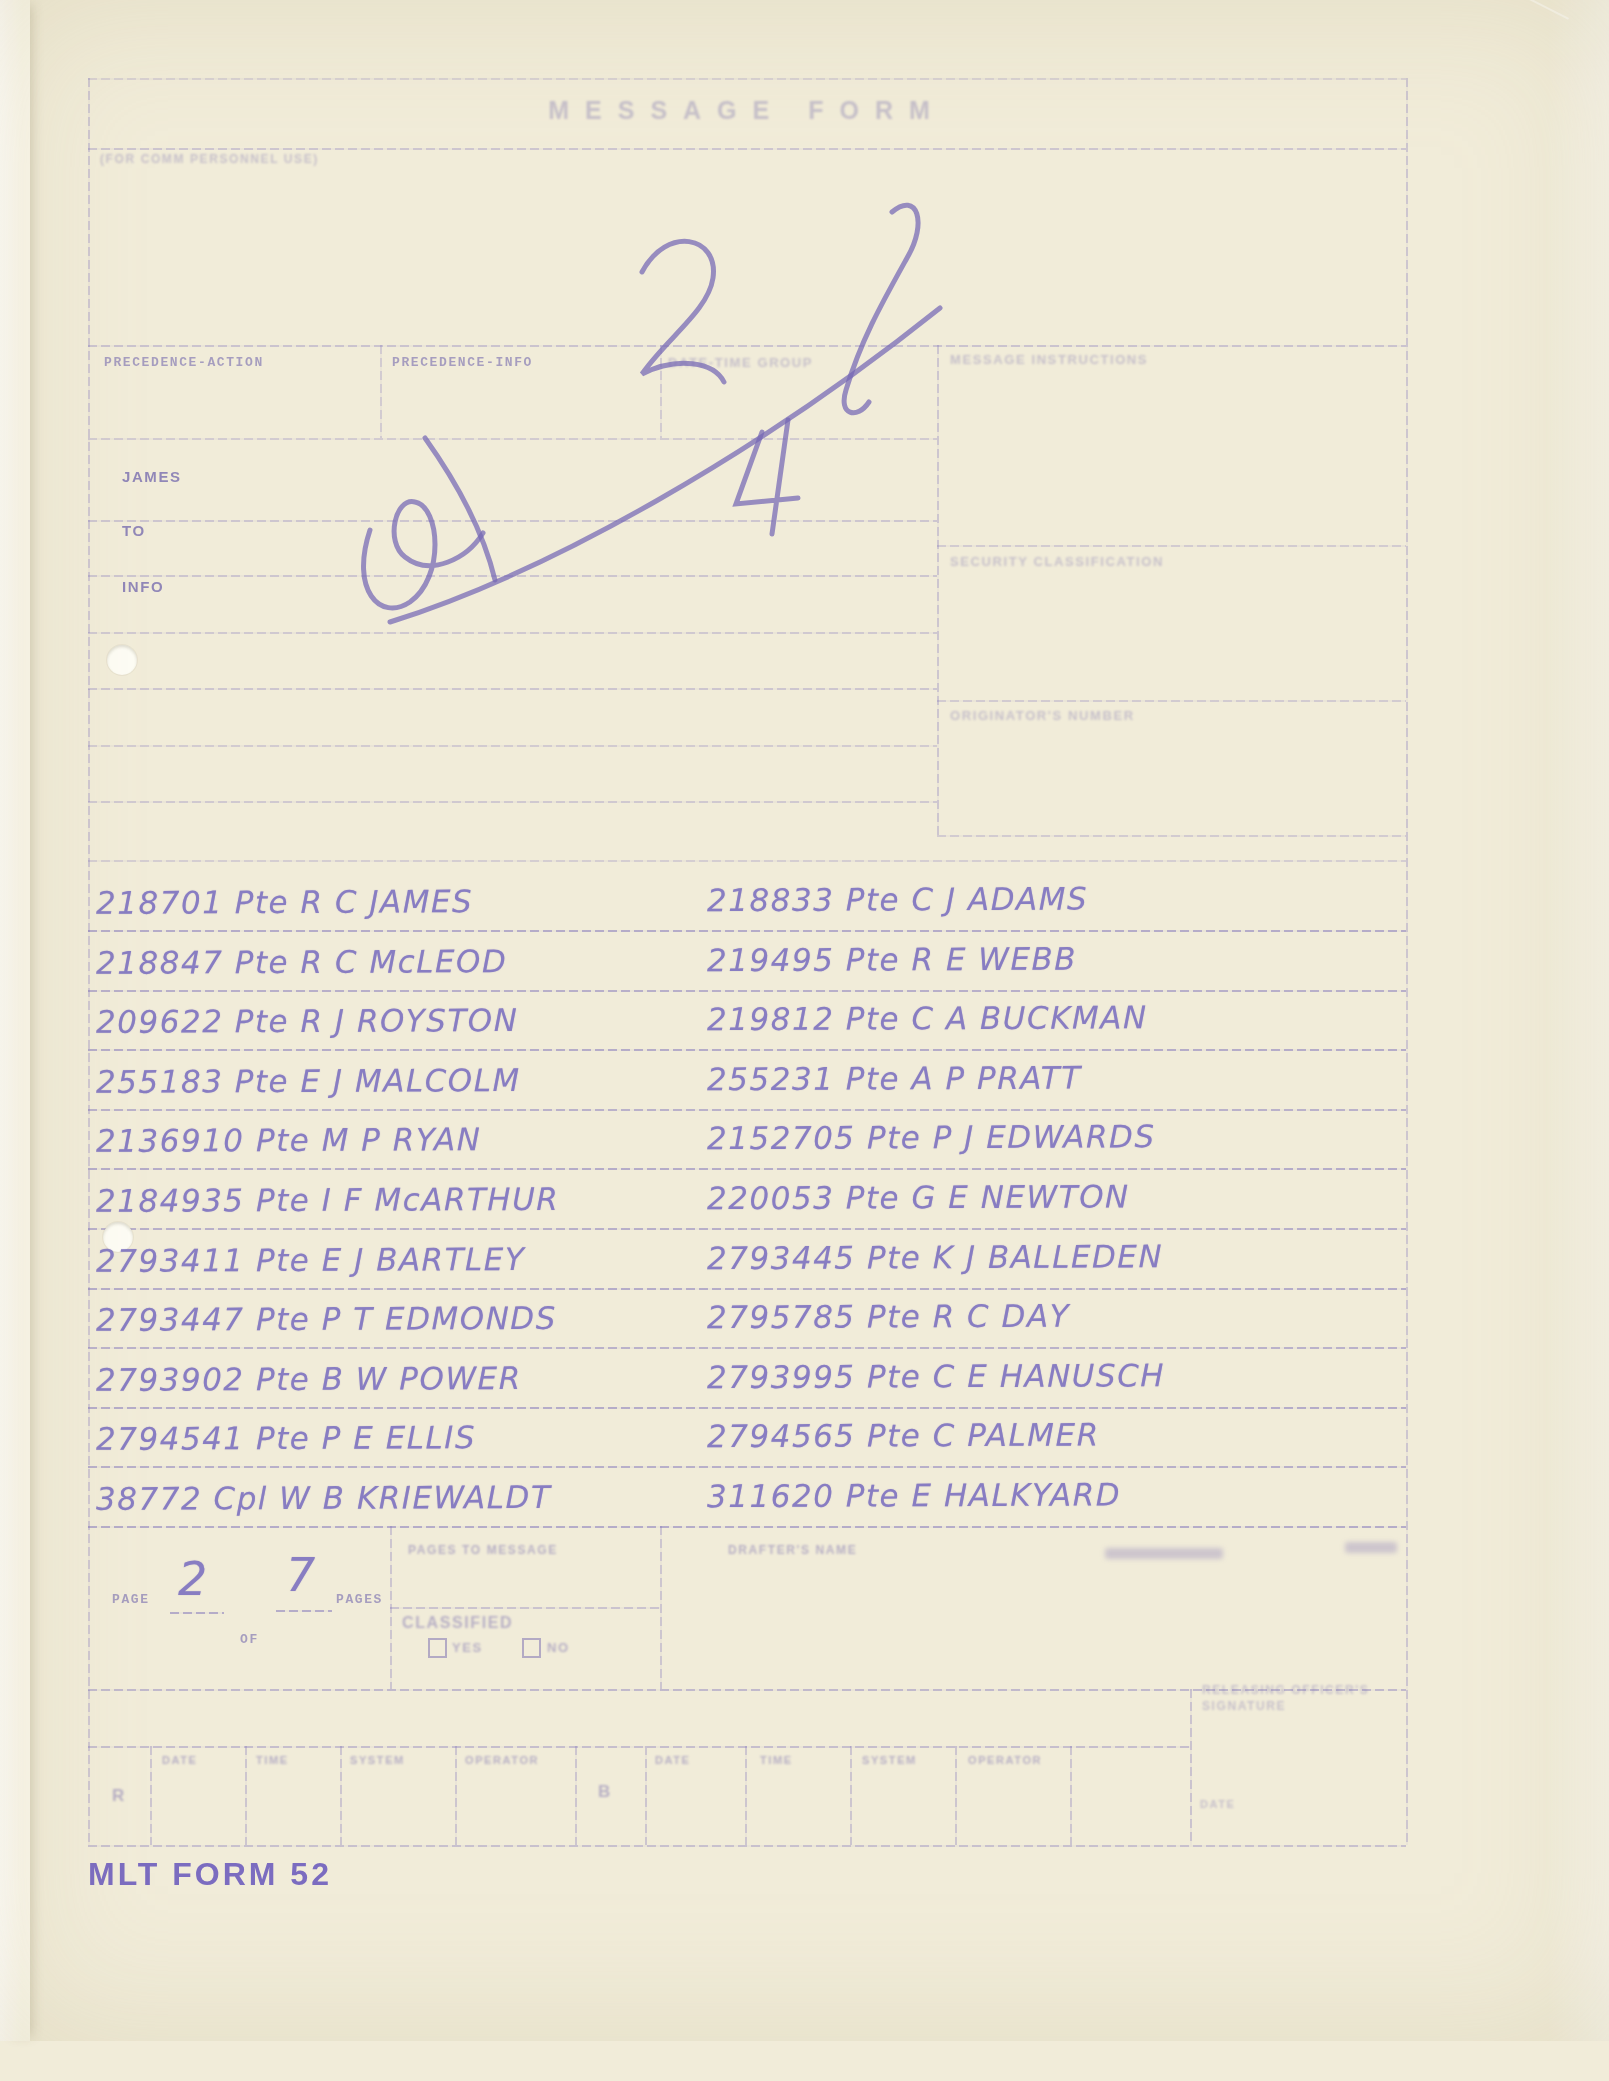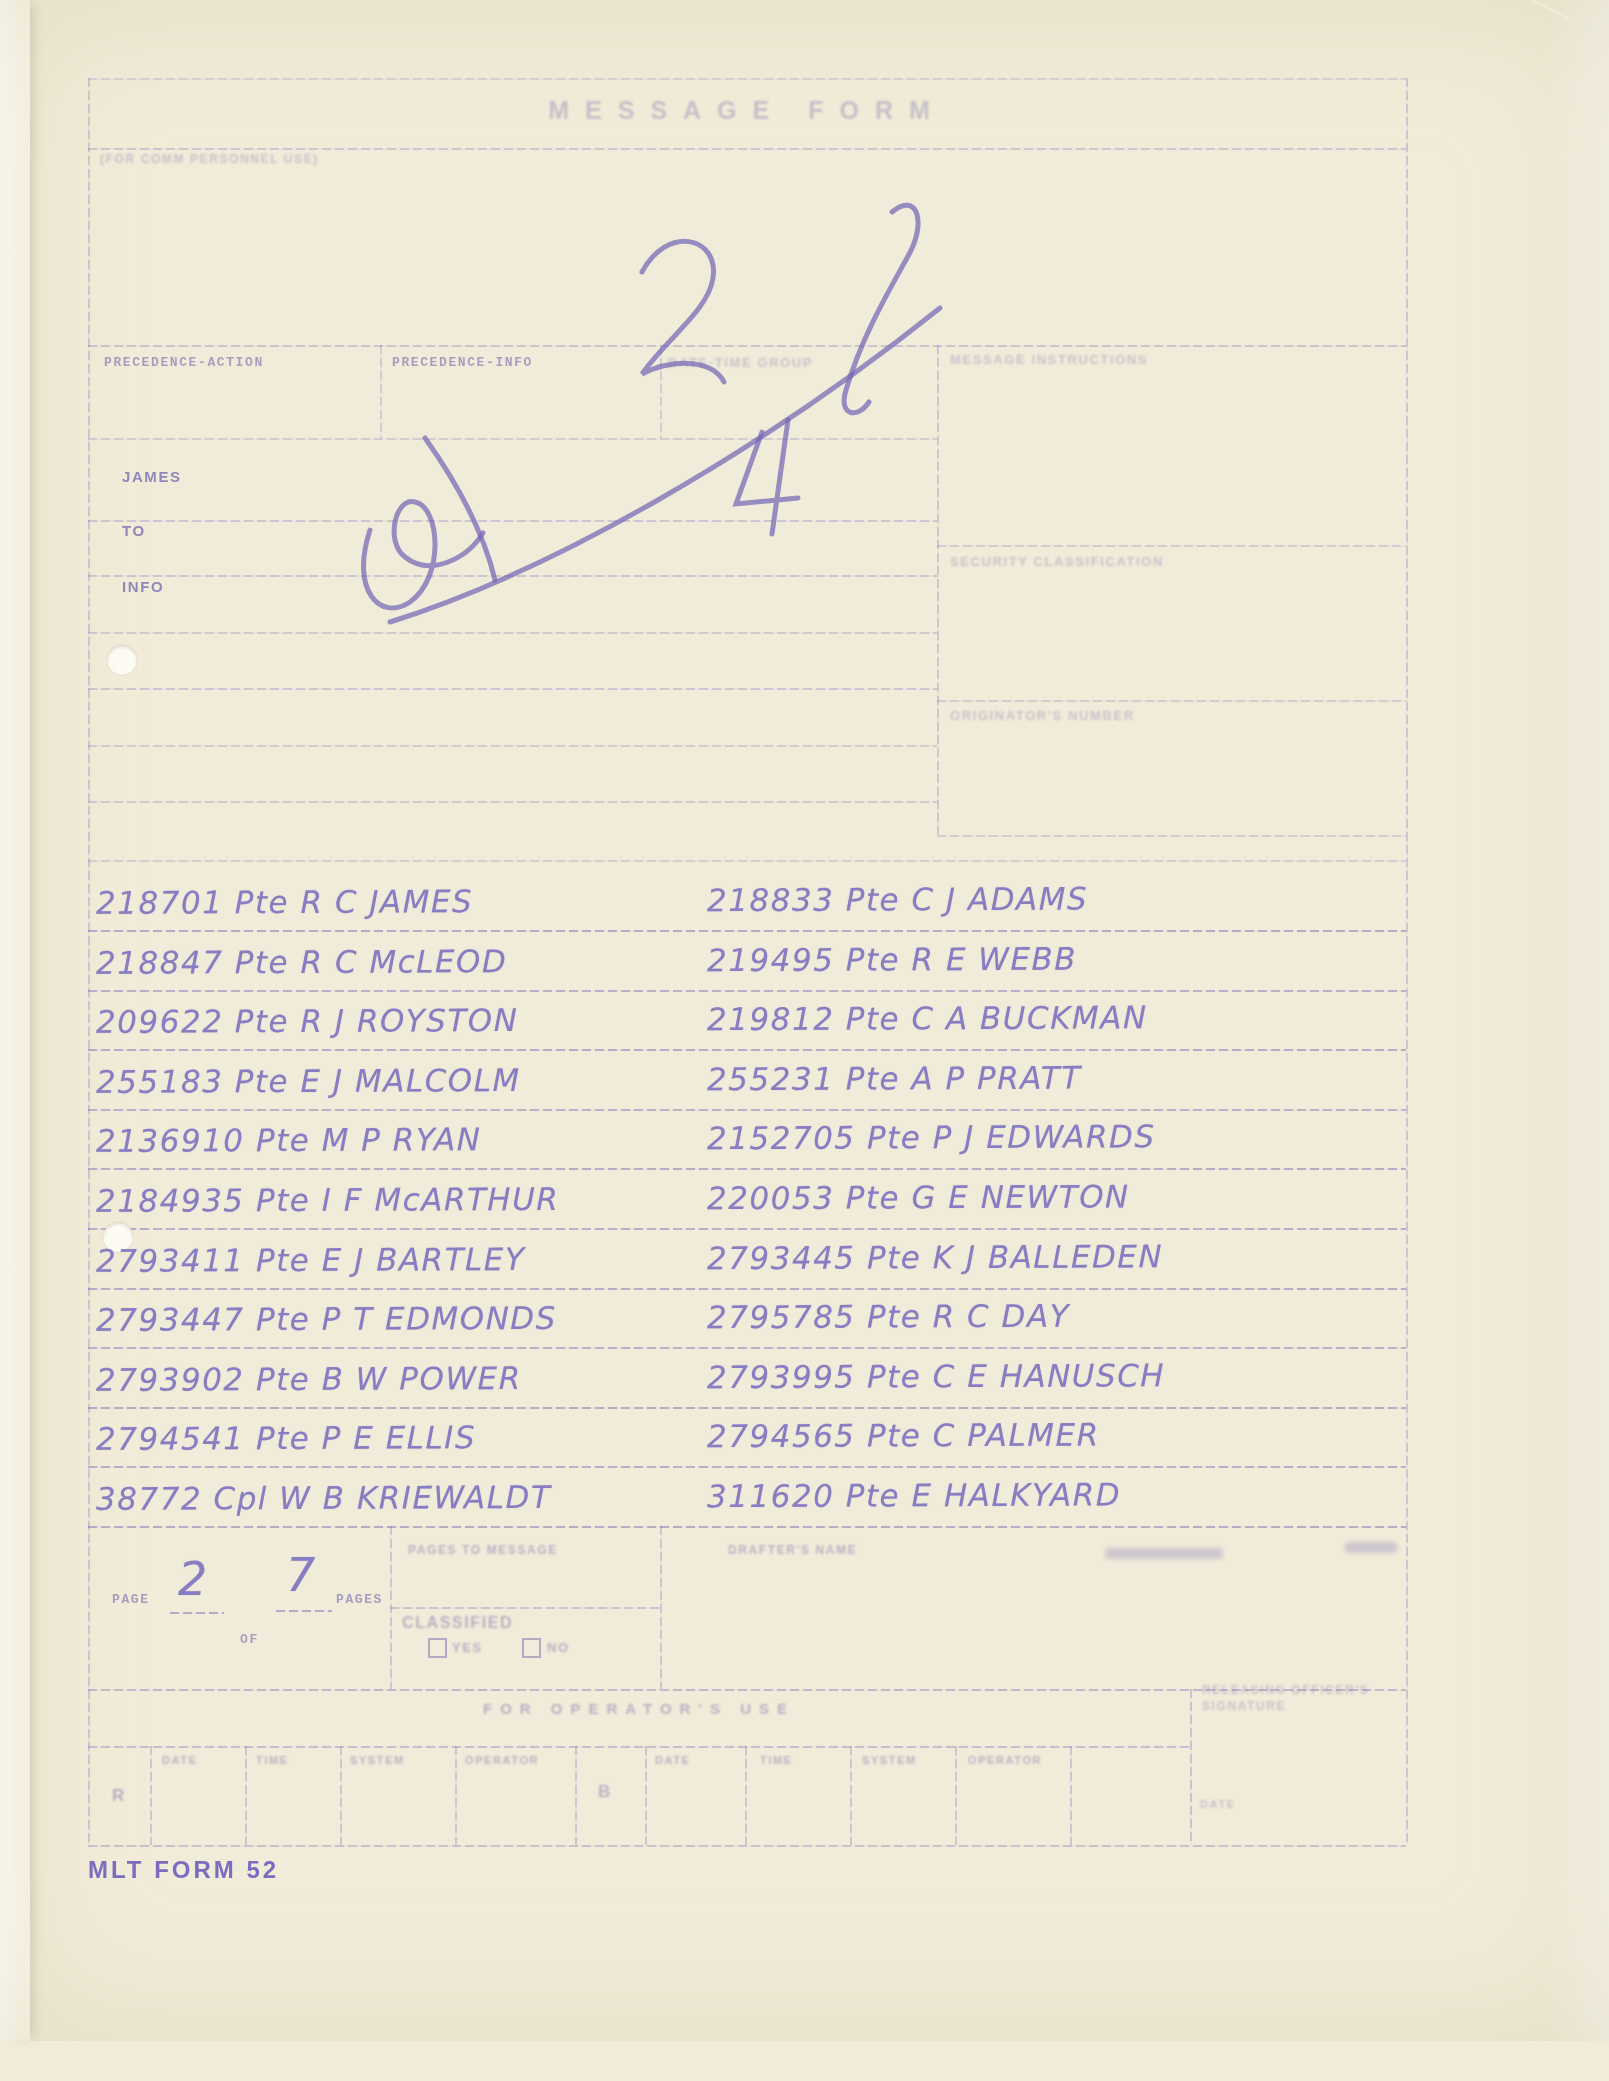--- a/index.html
+++ b/index.html
@@ -204,7 +204,6 @@
   <div class="smudge" style="left:1105px;top:1548px;width:118px;"></div>
   <div class="smudge" style="left:1345px;top:1542px;width:52px;"></div>
 
-  <div class="stamp faint" style="left:88px;top:1700px;width:1102px;text-align:center;letter-spacing:8px;font-size:15px;">FOR OPERATOR'S USE</div>
   <div class="stamp vfaint" style="left:1202px;top:1682px;font-size:12px;white-space:normal;width:190px;line-height:1.35;">RELEASING OFFICER'S SIGNATURE</div>
   <div class="stamp vfaint" style="left:1200px;top:1798px;font-size:11px;">DATE</div>
 

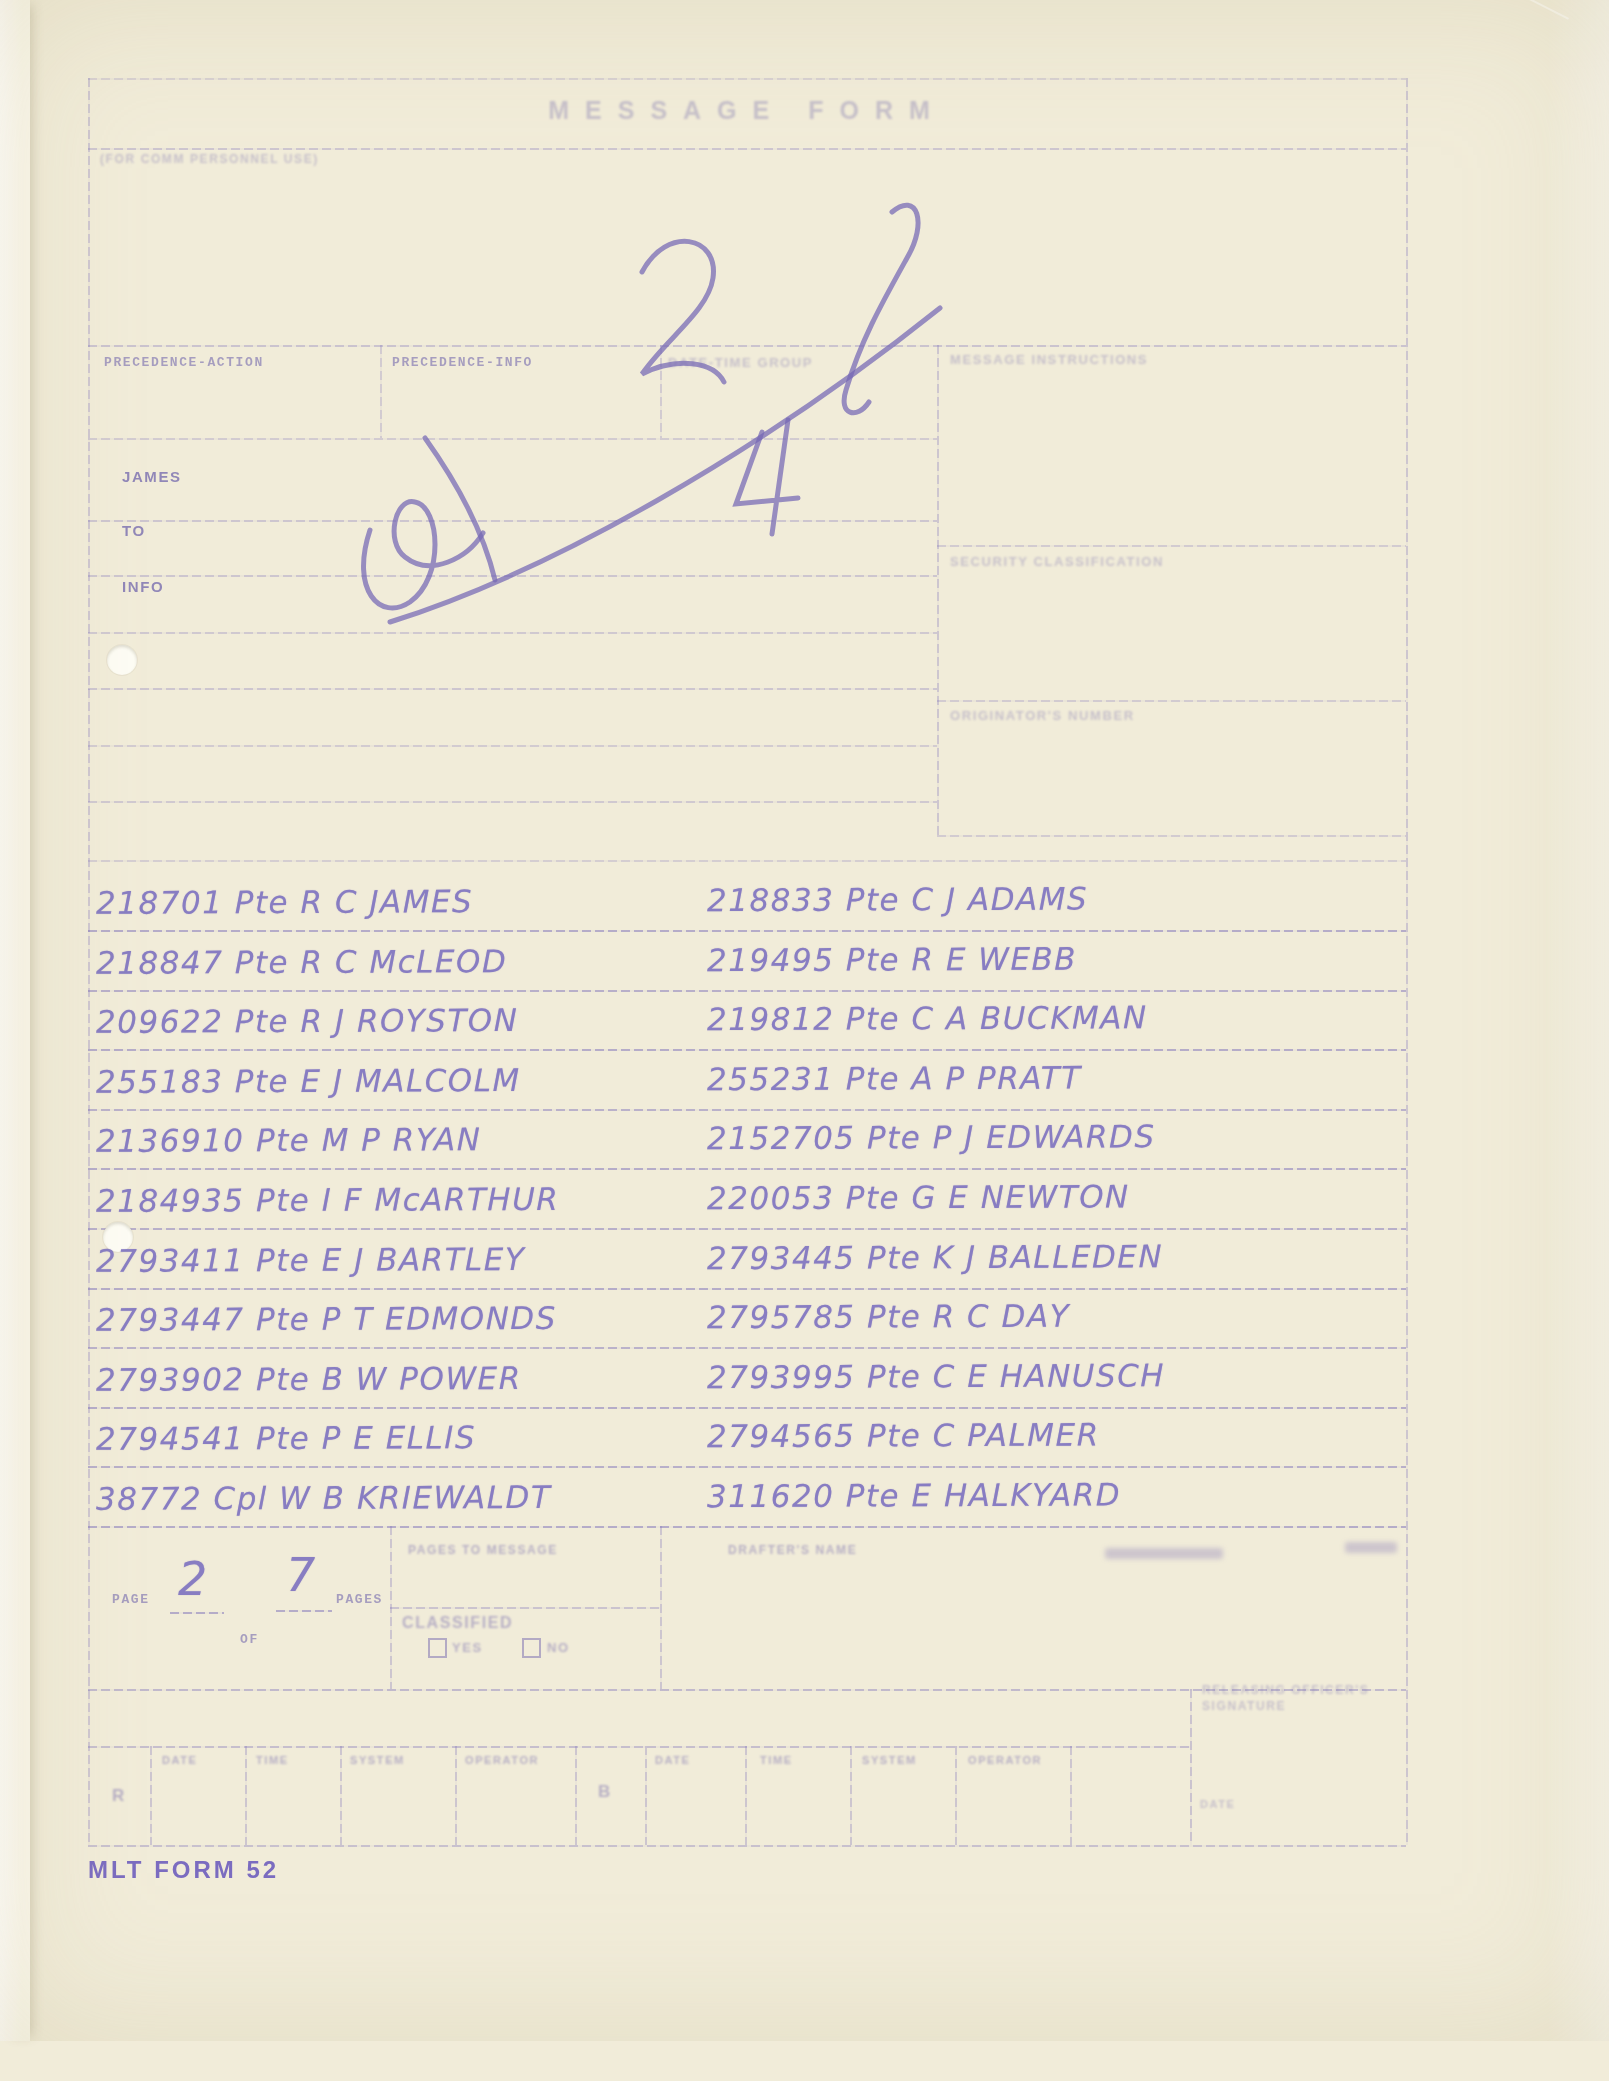--- a/index.html
+++ b/index.html
@@ -44,7 +44,7 @@
 
   .cb{position:absolute;width:15px;height:16px;border:2px solid rgba(104,92,170,.45);filter:blur(.3px);}
 
-  .form-id{position:absolute;color:#7b6cc0;font-weight:bold;font-size:24px;letter-spacing:3px;
+  .form-id{position:absolute;color:#7b6cc0;font-weight:bold;font-size:32px;letter-spacing:3px;
         filter:blur(.35px);}
 
   .footer{position:absolute;left:0;right:0;bottom:0;height:40px;background:#0b0b0b;color:#ededed;}

